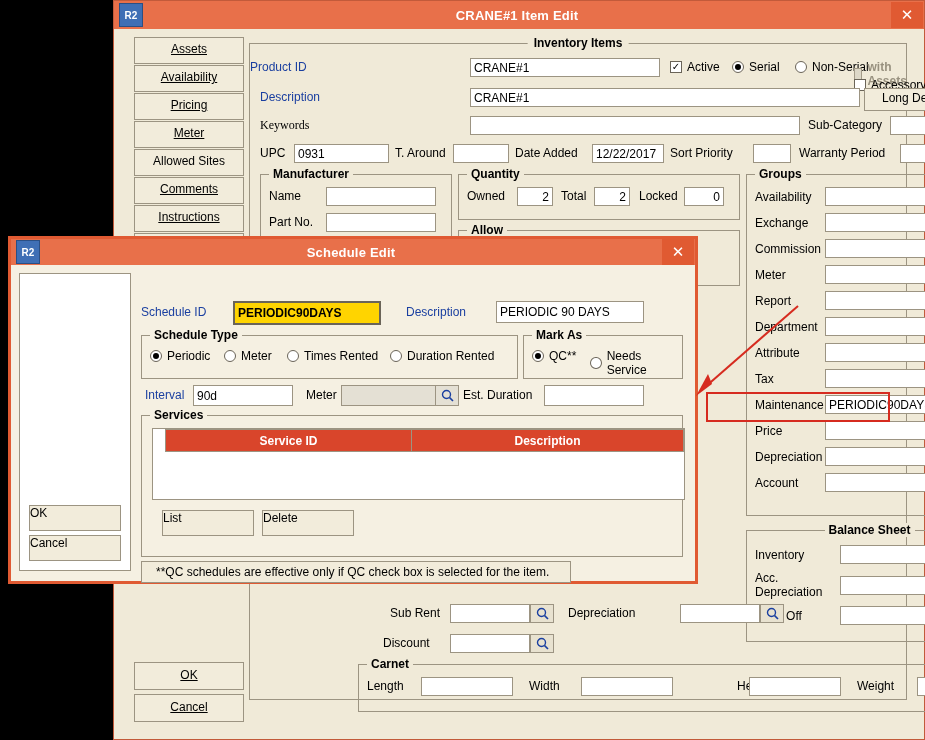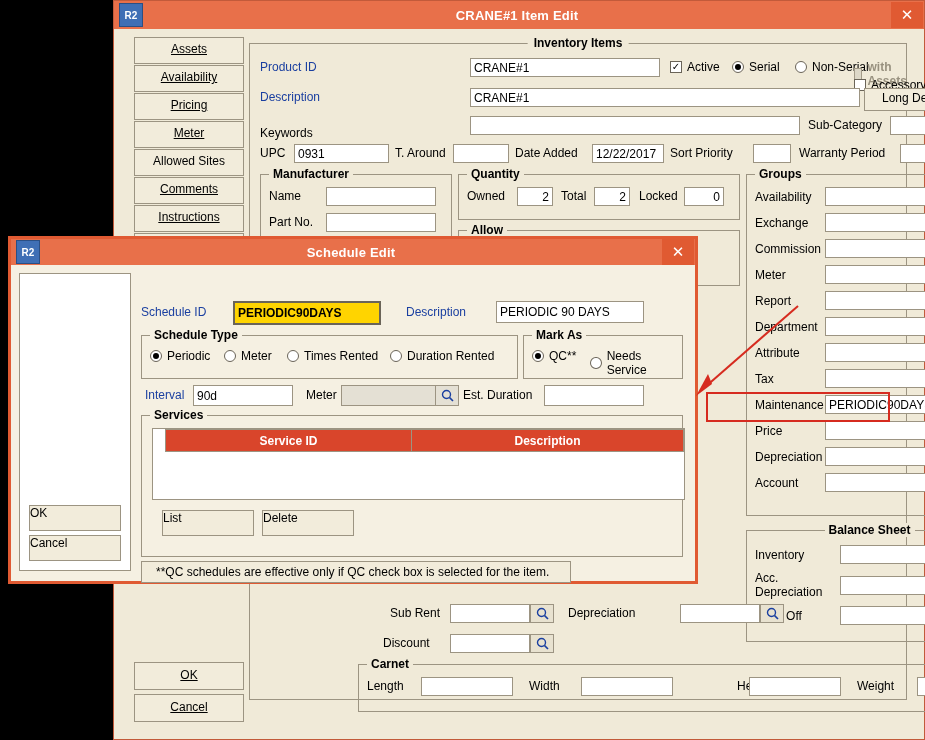--- a/index.html
+++ b/index.html
@@ -159,7 +159,7 @@
     <div id="inv-panel">
       <div class="panel-legend">Inventory Items</div>
 
-      <div class="row" style="left:10px;top:16px;justify-content:flex-end;">
+      <div class="row" style="left:0;top:16px;justify-content:flex-end;">
         <span class="lbl-blue" style="width:100px;">Product ID</span>
       </div>
       <input class="fld" style="position: absolute; left: 220px; top: 14px; width: 190px;" value="CRANE#1">

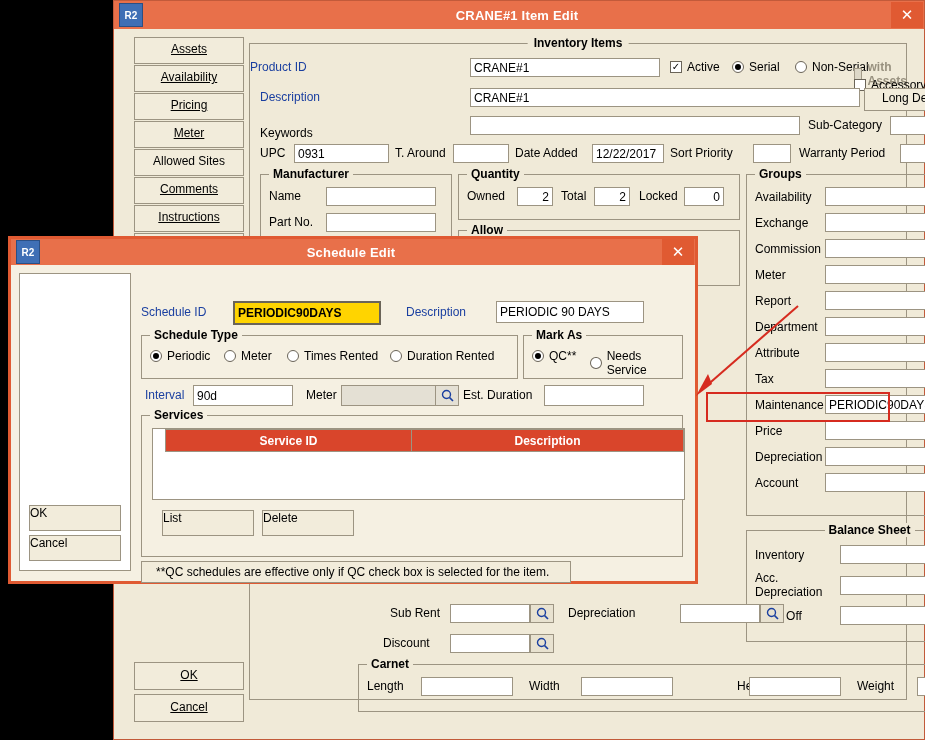--- a/index.html
+++ b/index.html
@@ -192,7 +192,7 @@
       <input class="fld" style="position: absolute; left: 220px; top: 44px; width: 390px;" value="CRANE#1">
       <div class="tabbtn" style="position:absolute;left:614px;top:44px;width:124px;height:21px;line-height:19px;margin:0;">Long Description</div>
 
-      <div class="row" style="left:10px;top:82px;">
+      <div class="row" style="left:10px;top:74px;font-family:Liberation Serif, serif;">
         <span class="lbl">Keywords</span>
       </div>
       <input class="fld" style="position: absolute; left: 220px; top: 72px; width: 330px;" value="">

